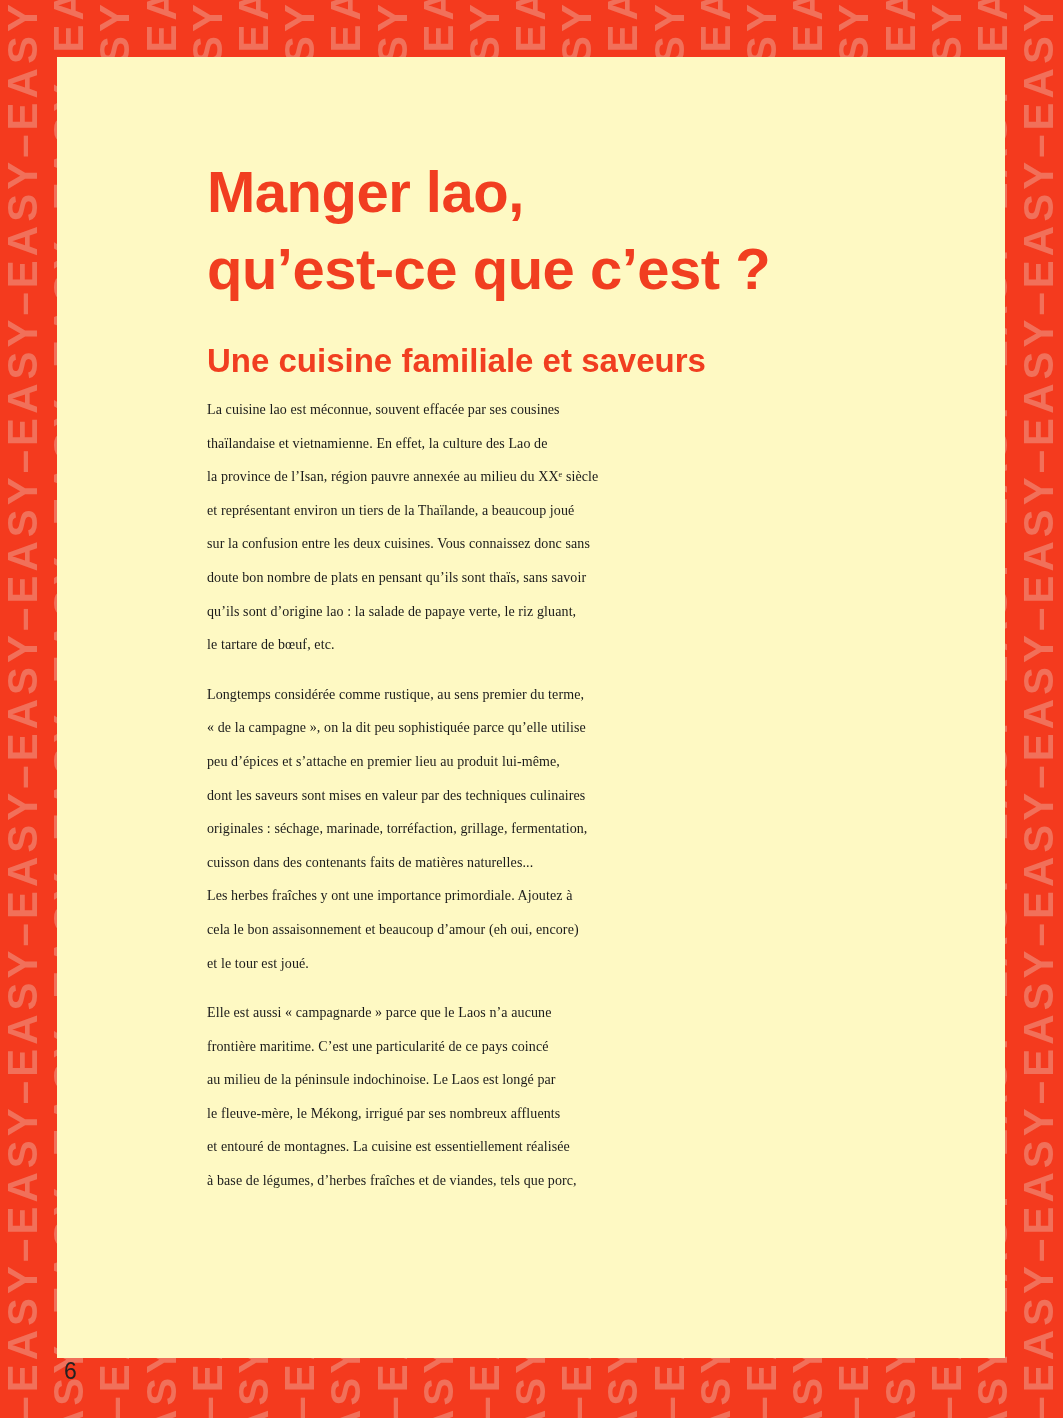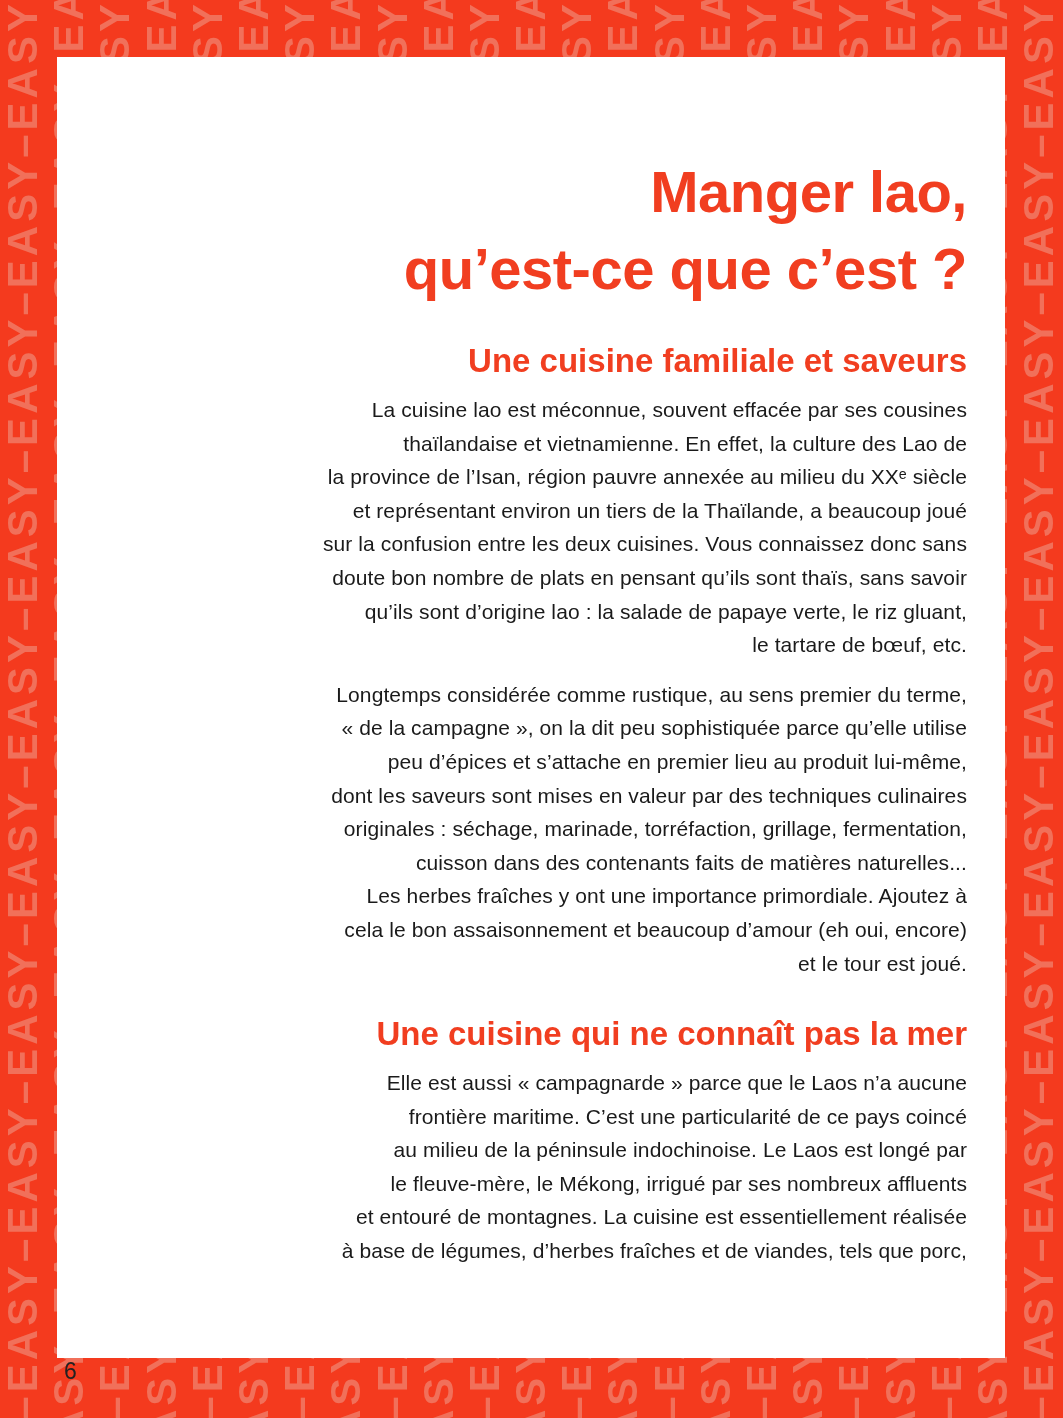--- a/index.html
+++ b/index.html
@@ -37,8 +37,7 @@
   .page {
     position: absolute; left: 57px; top: 57px;
     width: 948px; height: 1301px;
-    background: #ffffff;
-    text-align: right;
+    background: #fef9c3;
   }
   .content {
     position: absolute; left: 150px; top: 0;

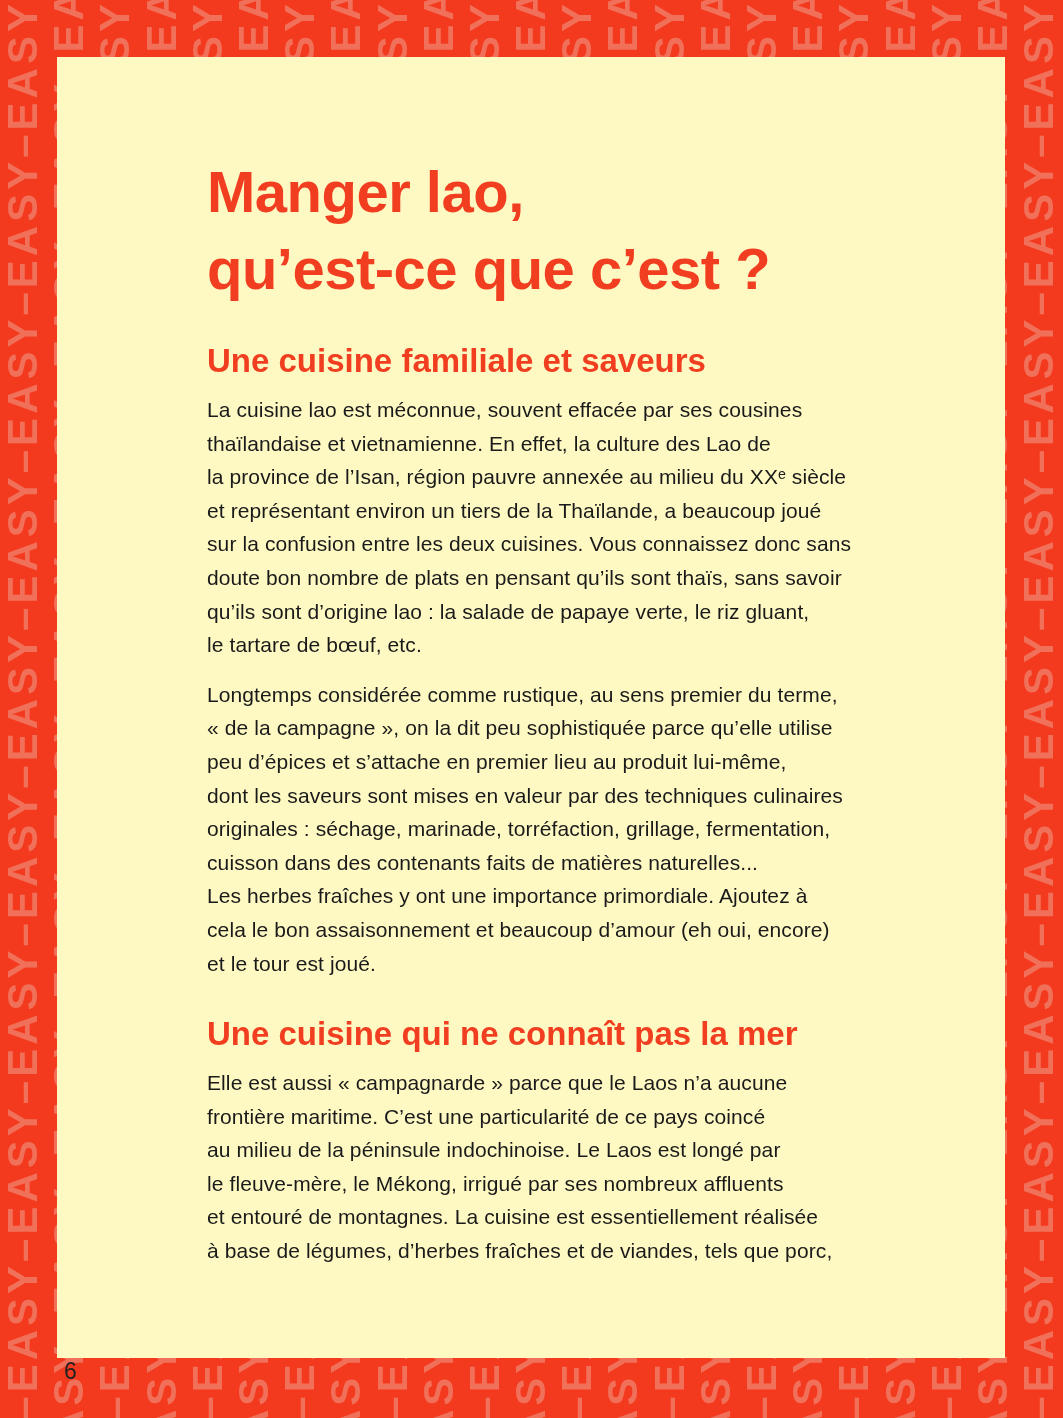--- a/index.html
+++ b/index.html
@@ -62,11 +62,12 @@
   }
   p.body {
     margin: 0 0 16px 0;
-    font-size: 21px;
+    font-size: 14px;
     line-height: 33.6px;
     color: #1A1A1A;
     white-space: pre-line;
     letter-spacing: 0.1px;
+    font-family: Liberation Serif, serif;
   }
   .page-num {
     position: absolute; left: 64px; top: 1358px;

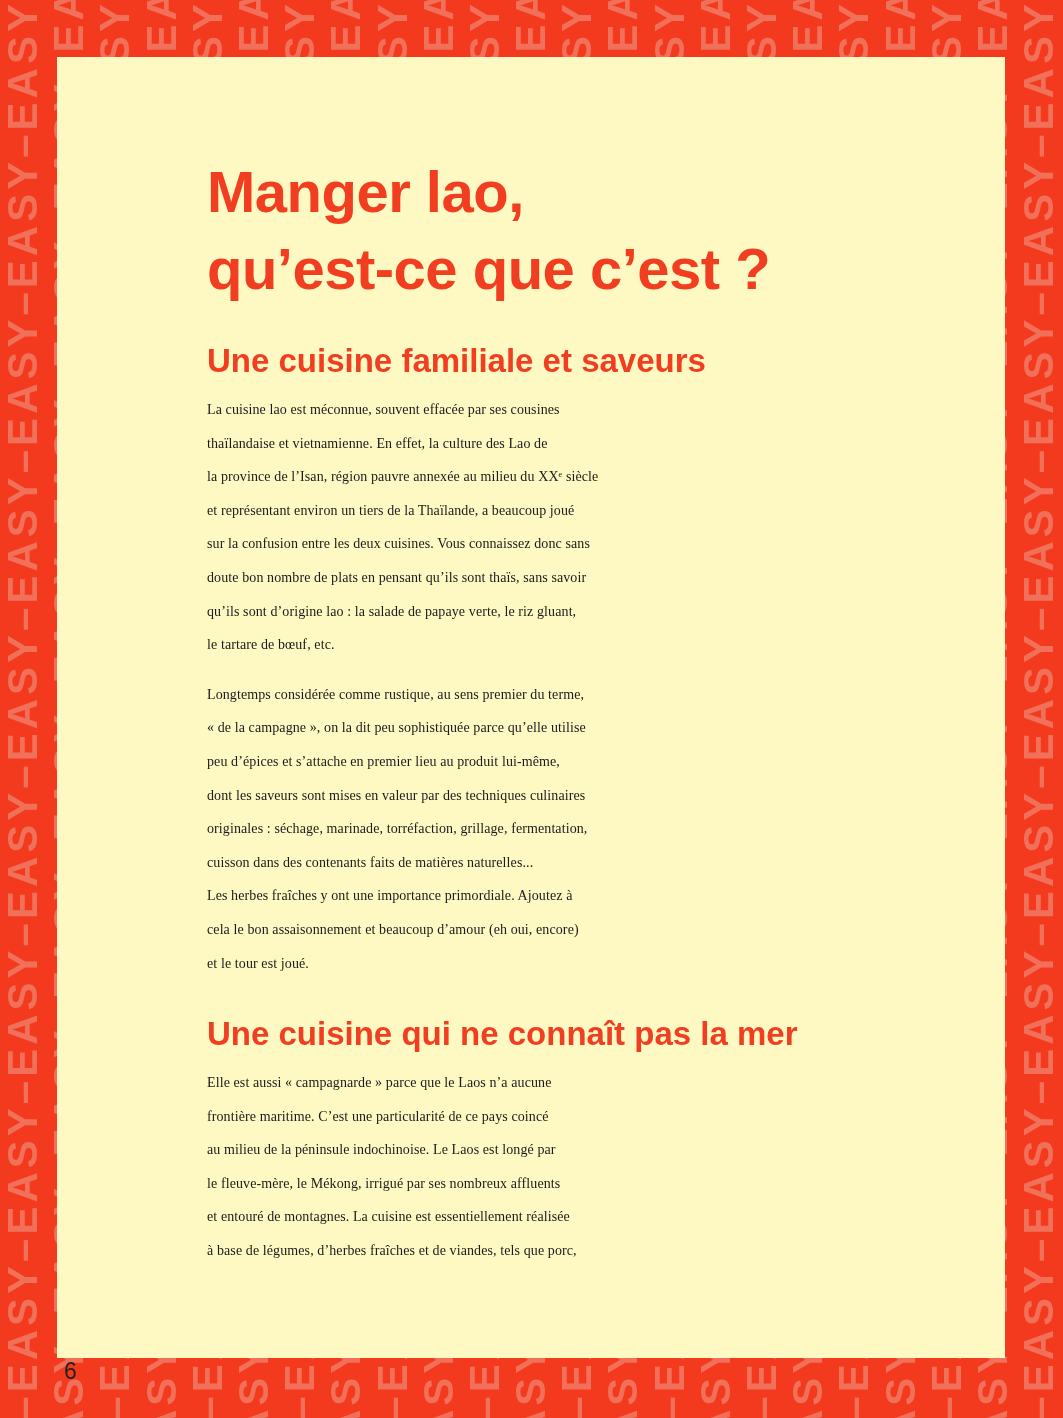--- a/index.html
+++ b/index.html
@@ -128,7 +128,6 @@
 cela le bon assaisonnement et beaucoup d’amour (eh oui, encore)
 et le tour est joué.</p>
 
-    <h2 class="heading">Une cuisine qui ne connaît pas la mer</h2>
     <p class="body">Elle est aussi « campagnarde » parce que le Laos n’a aucune
 frontière maritime. C’est une particularité de ce pays coincé
 au milieu de la péninsule indochinoise. Le Laos est longé par

